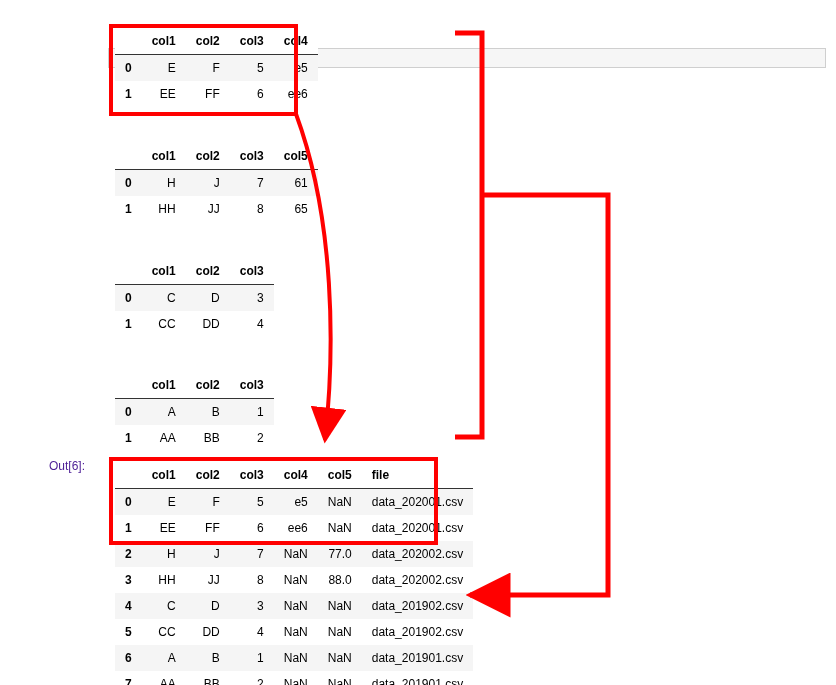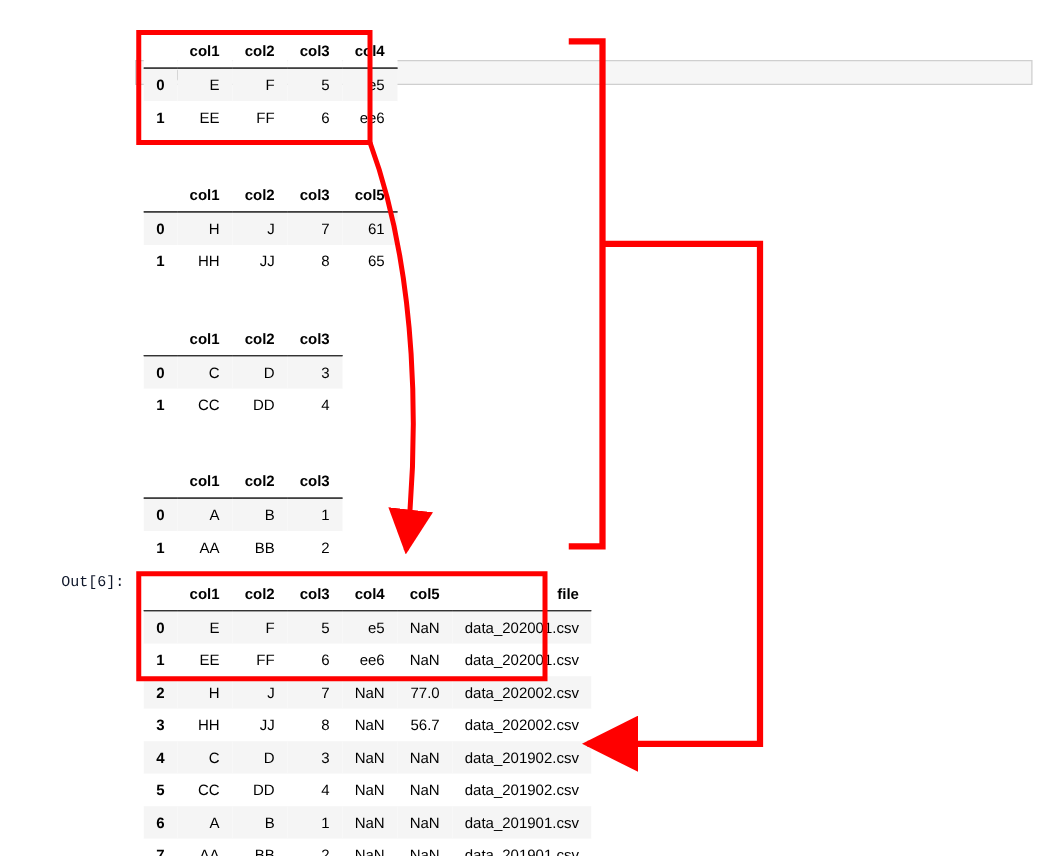--- a/index.html
+++ b/index.html
@@ -44,7 +44,7 @@
   }
   .df thead th {
     border-bottom: 1px solid #333;
-    text-align: right;
+    text-align: left;
     padding: 6px 10px;
     font-weight: bold;
     background: #fff;

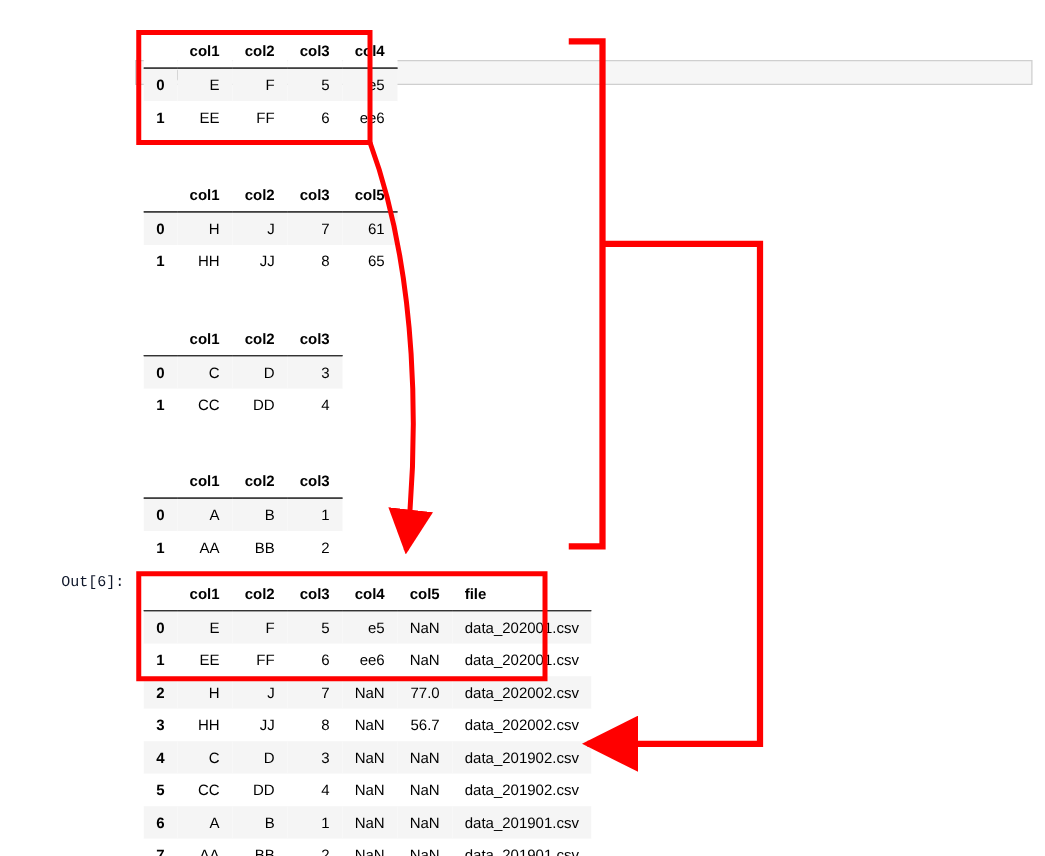--- a/index.html
+++ b/index.html
@@ -33,8 +33,8 @@
     position: absolute;
     left: 49px;
     top: 459px;
-    color: #0f172a;
-    font-family: Liberation Mono, monospace;
+    color: #4c1d95;
+    font-family: Liberation Sans, sans-serif;
     font-size: 12px;
   }
   

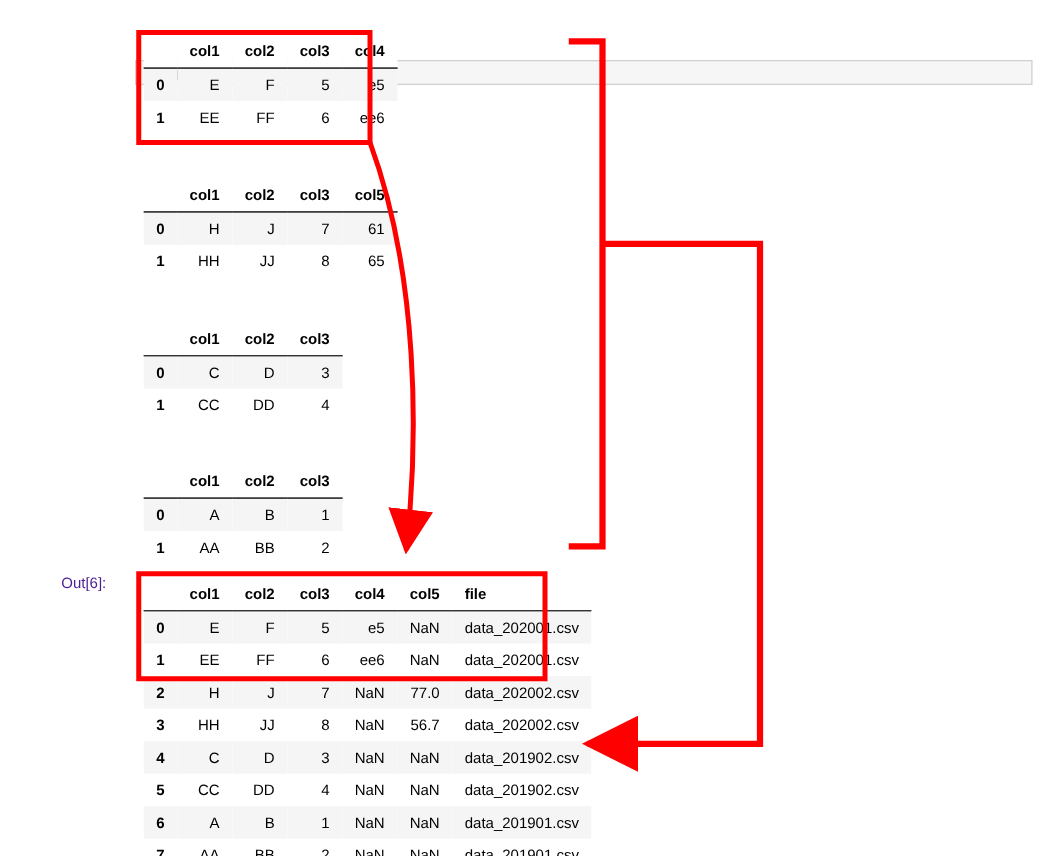--- a/index.html
+++ b/index.html
@@ -270,7 +270,7 @@
     <td>JJ</td>
     <td>8</td>
     <td>NaN</td>
-    <td>56.7</td>
+    <td>88.0</td>
     <td>data_202002.csv</td>
   </tr>
   <tr>

